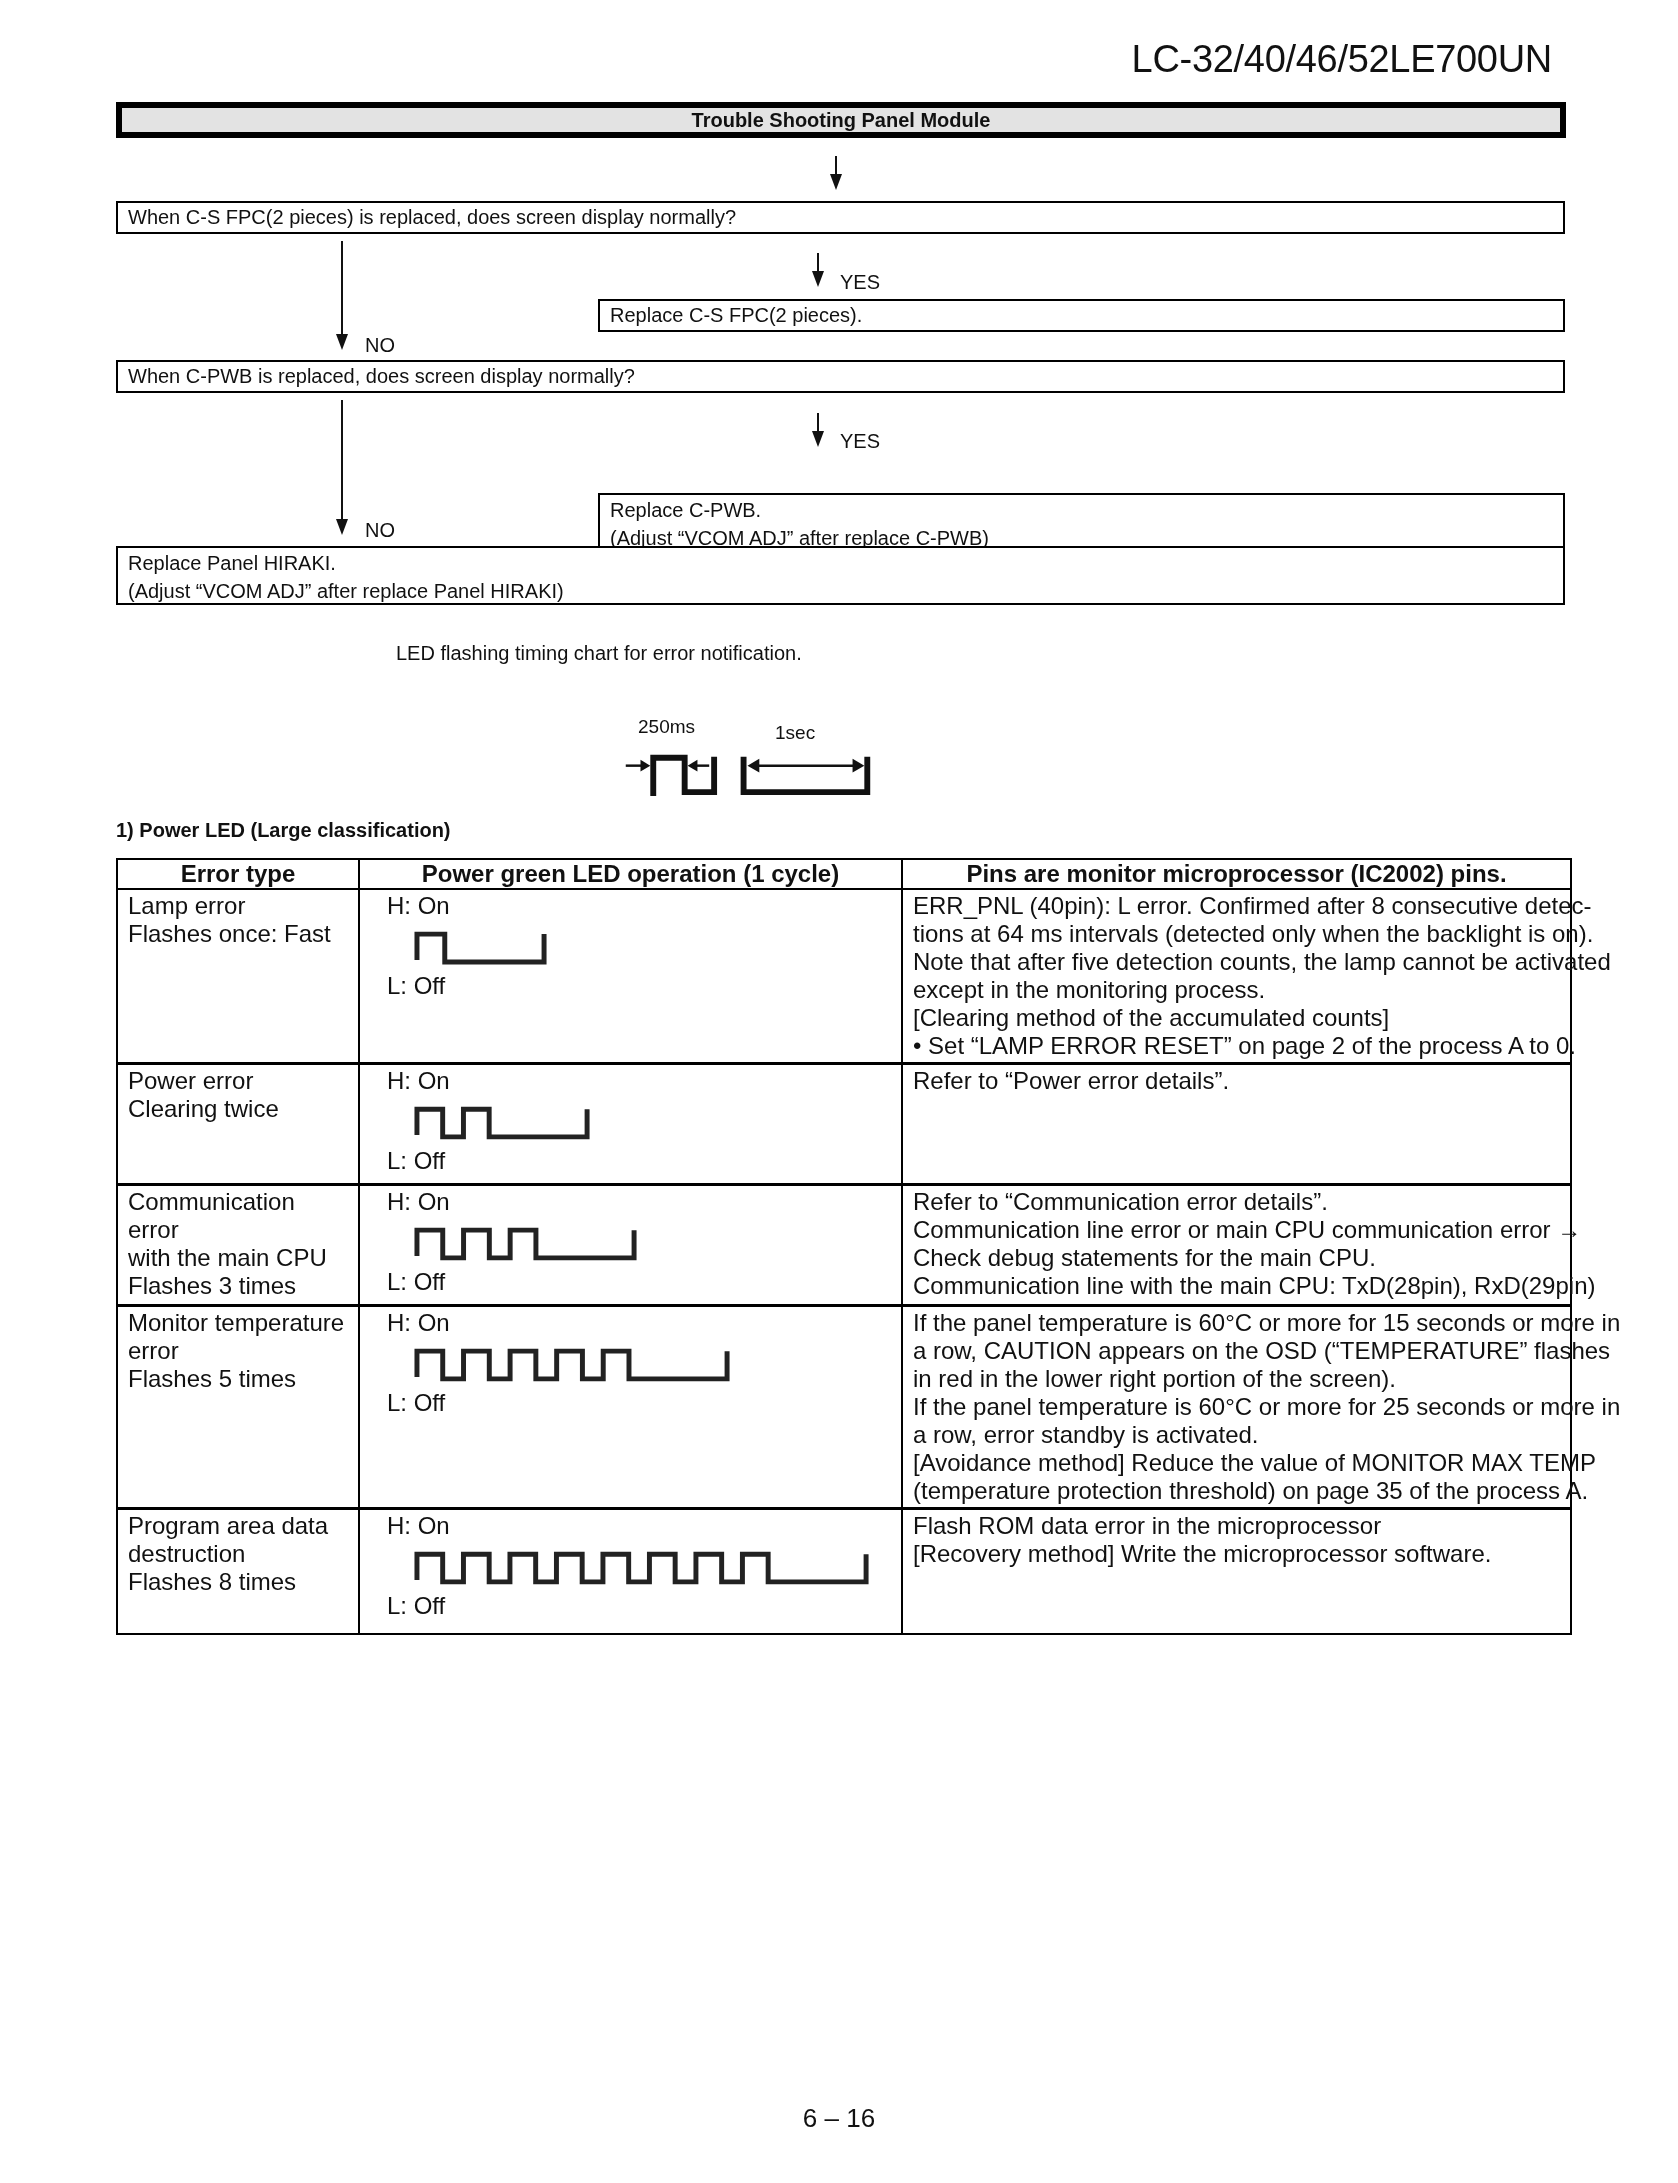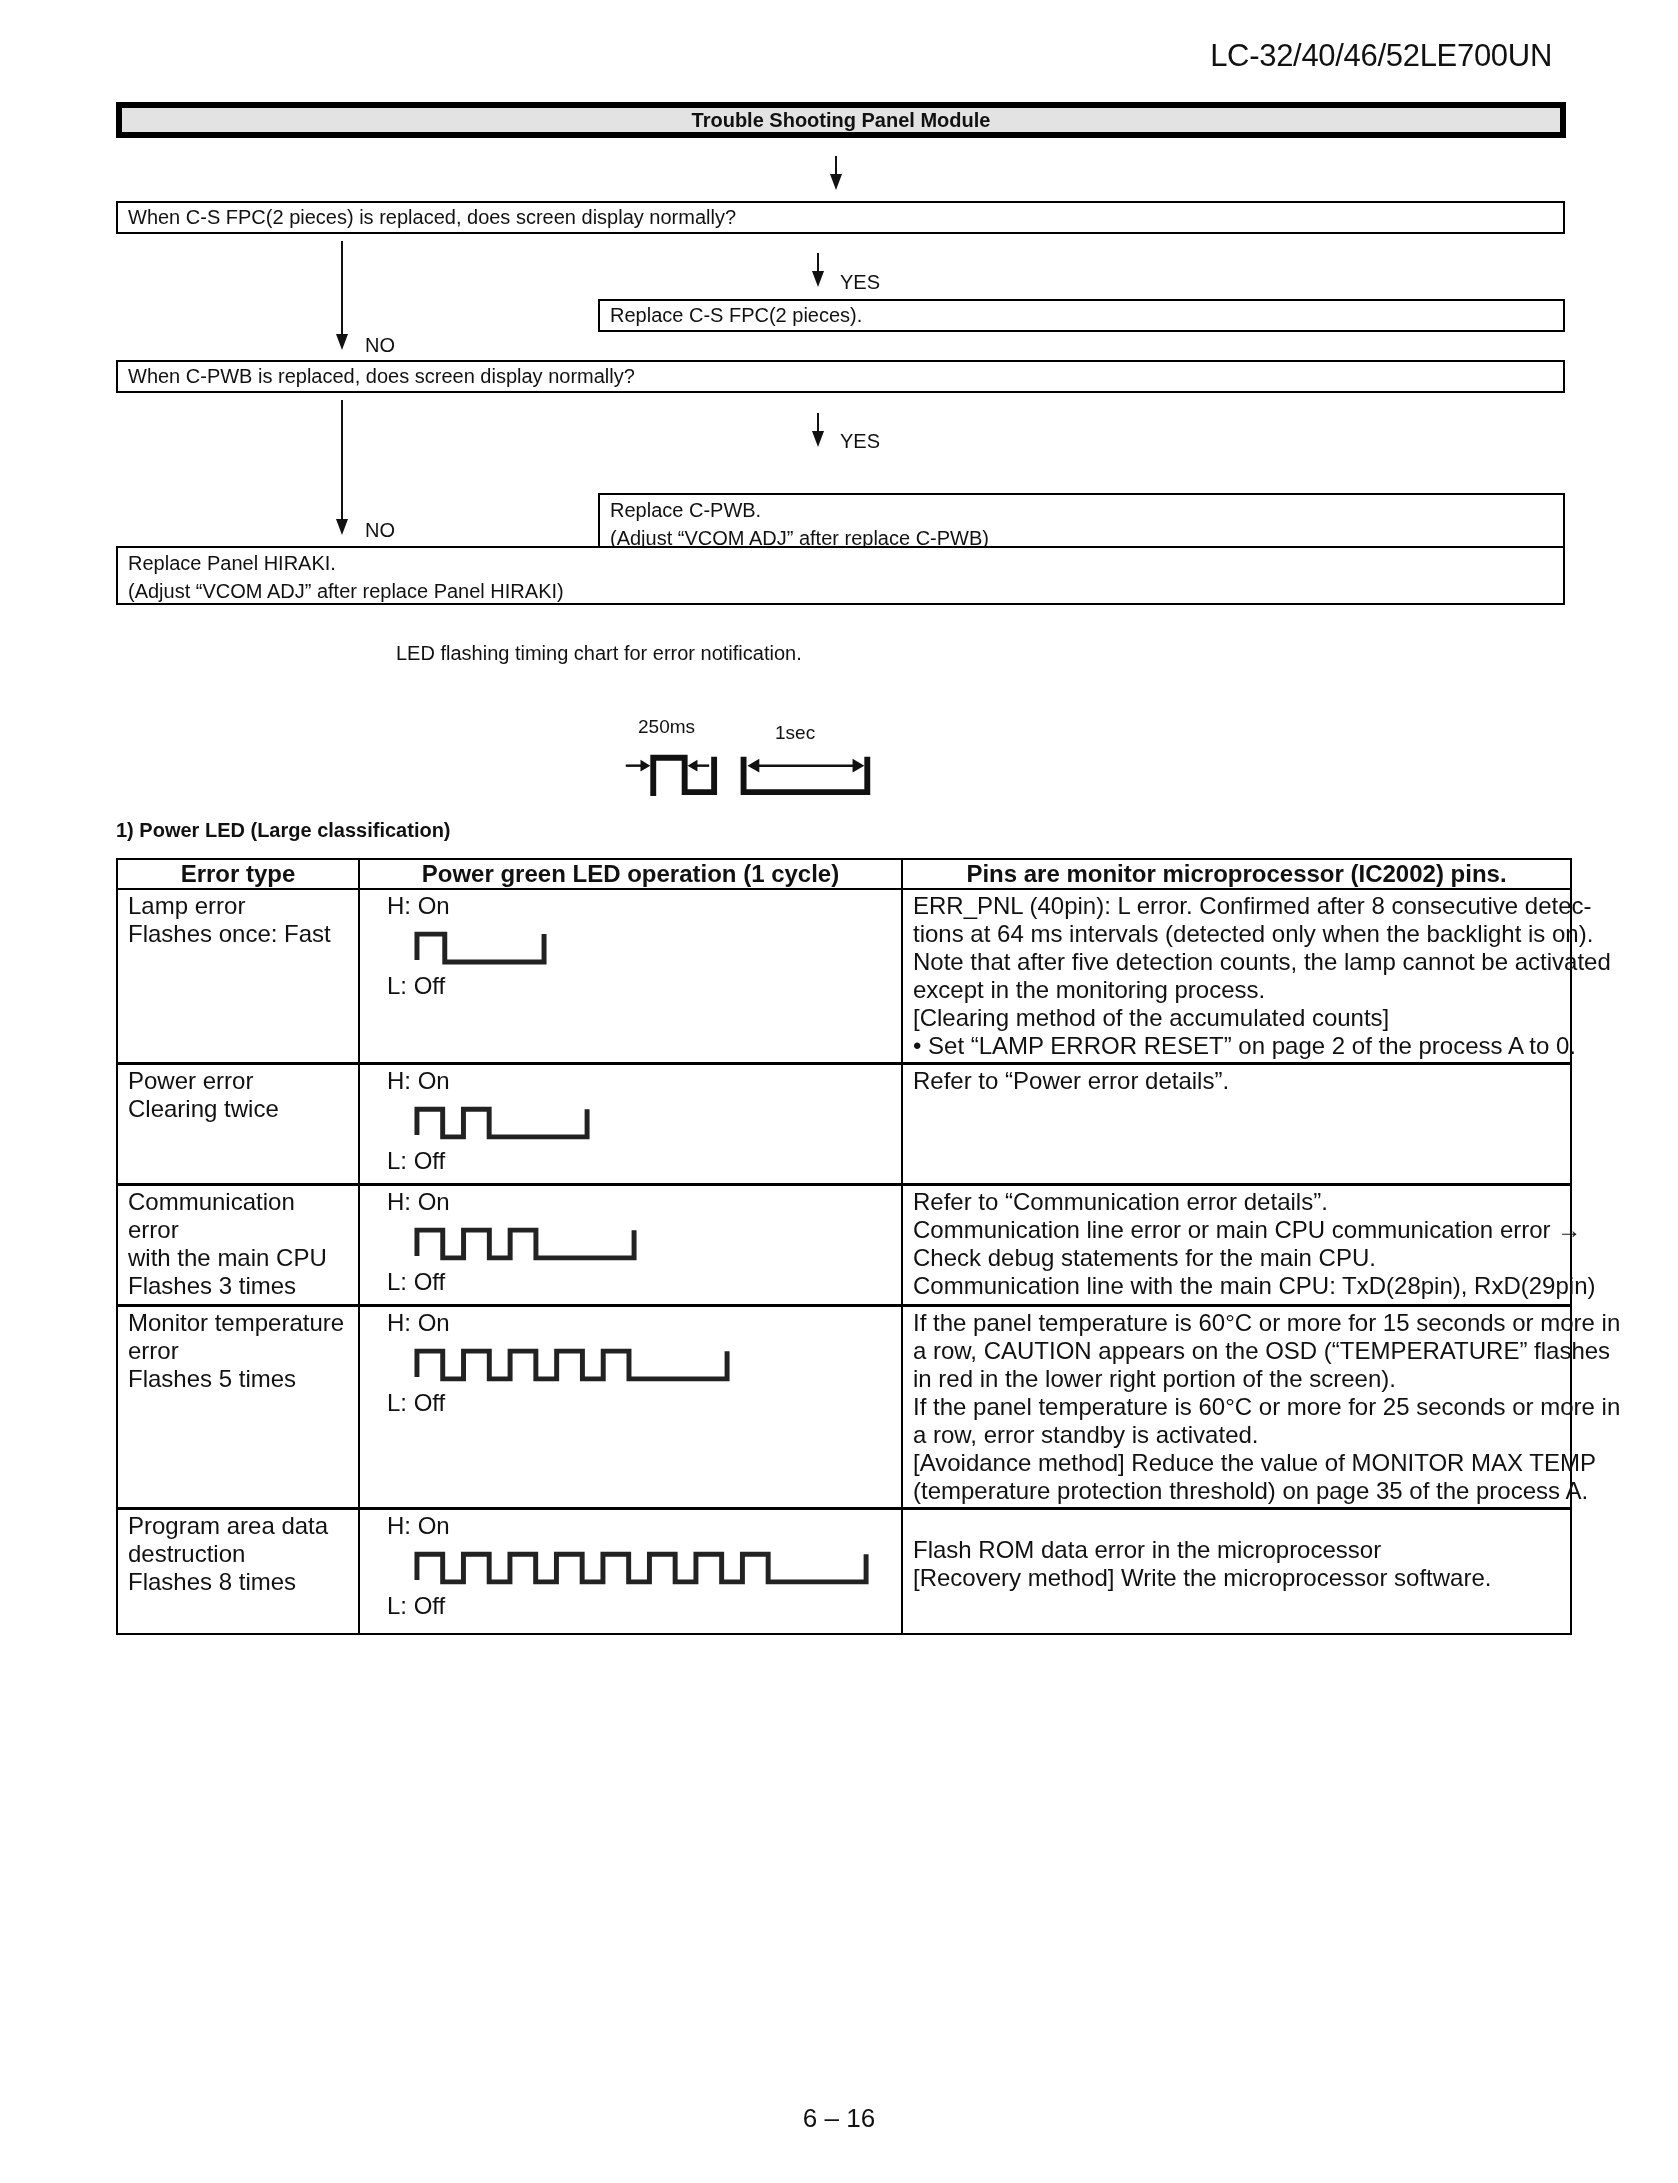--- a/index.html
+++ b/index.html
@@ -6,7 +6,7 @@
     body { width: 1678px; height: 2184px; position: relative; overflow: hidden;
       font-family: "Liberation Sans", sans-serif; color: #111; }
     .abs { position: absolute; }
-    .model { right: 126px; top: 38px; font-size: 31px; letter-spacing: -0.3px; text-align: right; }
+    .model { right: 126px; top: 38px; font-size: 38px; letter-spacing: -0.3px; text-align: right; }
     .title-bar { left: 116px; top: 102px; width: 1438px; height: 24px;
       border: 6px solid #000; background: #e3e3e3; text-align: center;
       font-weight: bold; font-size: 20px; line-height: 24px; }

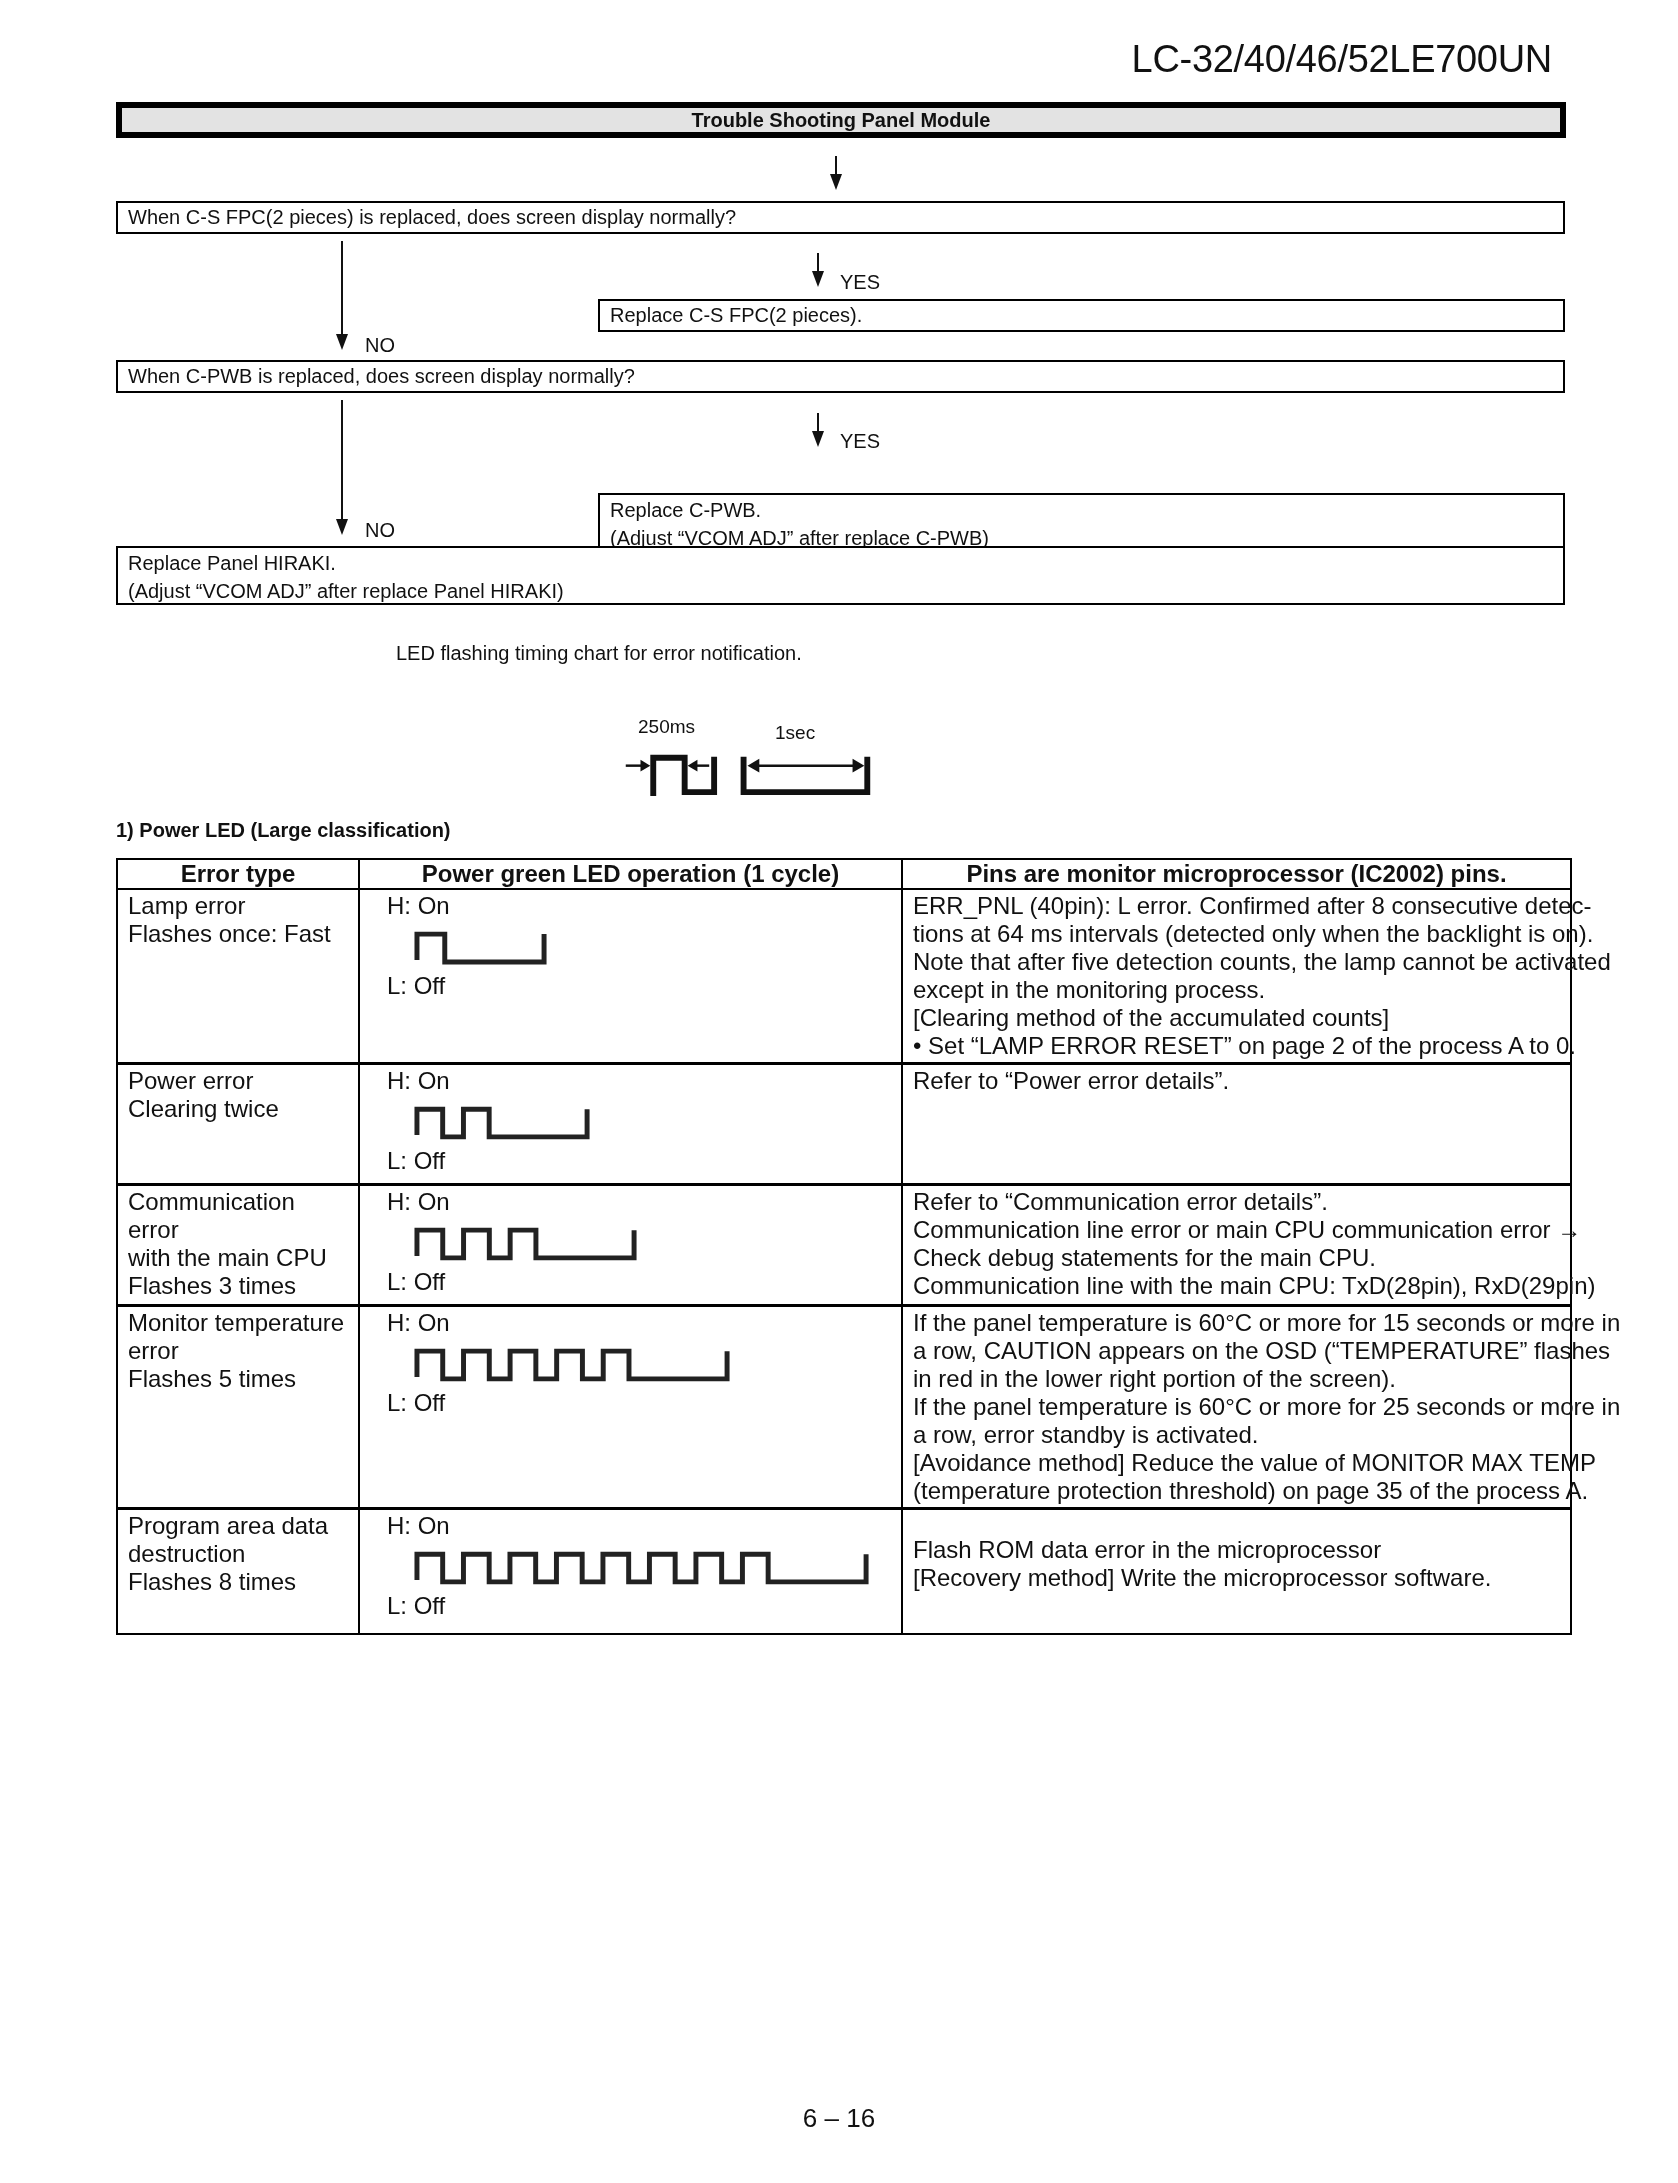--- a/index.html
+++ b/index.html
@@ -206,7 +206,7 @@
           <span class="txt">L: Off</span>
         </td>
         <td>
-          <span class="txt" style="white-space: nowrap; margin-top: 24px;">Flash ROM data error in the microprocessor</span>
+          <span class="txt" style="white-space: nowrap;">Flash ROM data error in the microprocessor</span>
           <span class="txt" style="white-space: nowrap;">[Recovery method] Write the microprocessor software.</span>
         </td>
       </tr>

